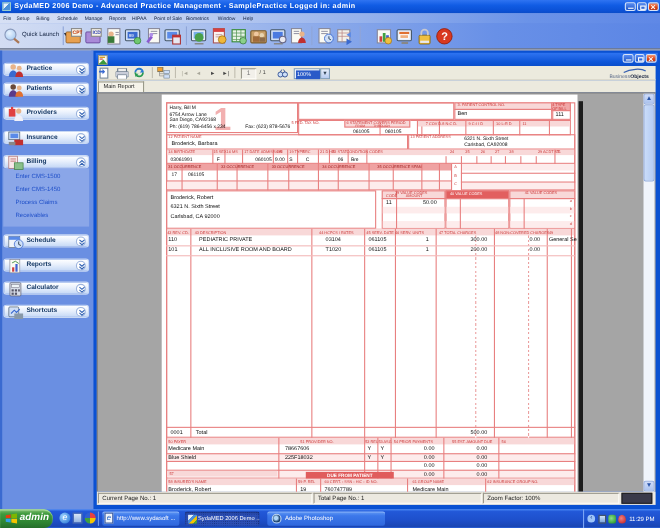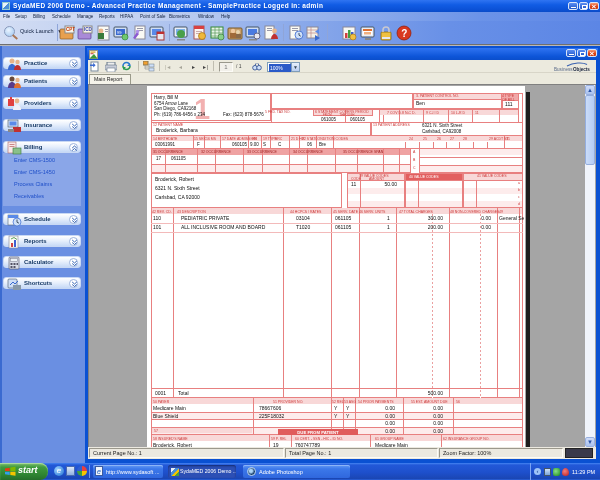--- a/index.html
+++ b/index.html
@@ -695,7 +695,7 @@
 
 <div class="ab" id="taskbar"></div>
 <div class="ab" id="startbtn">
-    <span style="position:absolute;left:18px;top:2px;">start</span>
+    <span style="position:absolute;left:18px;top:2px;">admin</span>
   <svg style="position:absolute;left:5px;top:3px;" width="11" height="11" viewBox="0 0 11 11">
       <path d="M0 2.5 L4.7 1.7 V5 H0 Z" fill="#e83c0e"></path>
       <path d="M5.3 1.6 L10.5 0.8 V5 H5.3 Z" fill="#7db700"></path>

